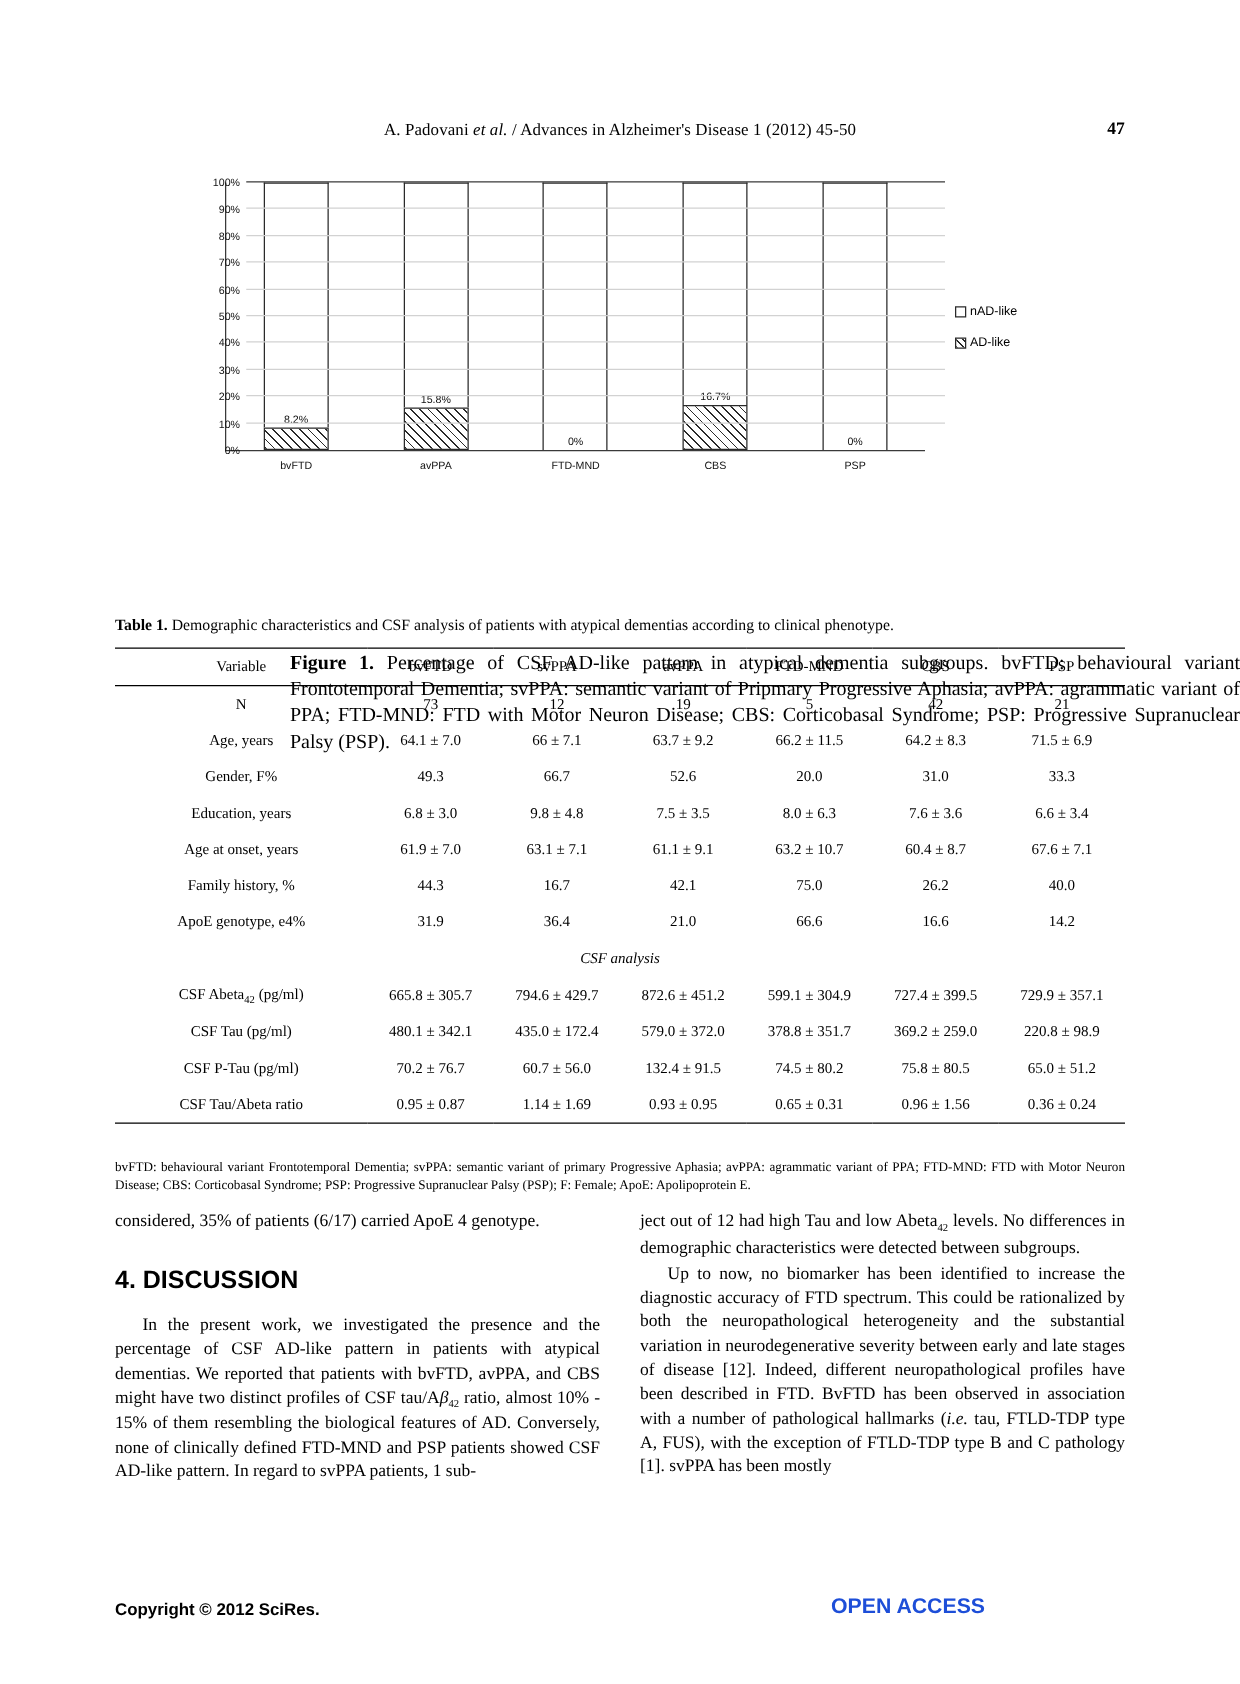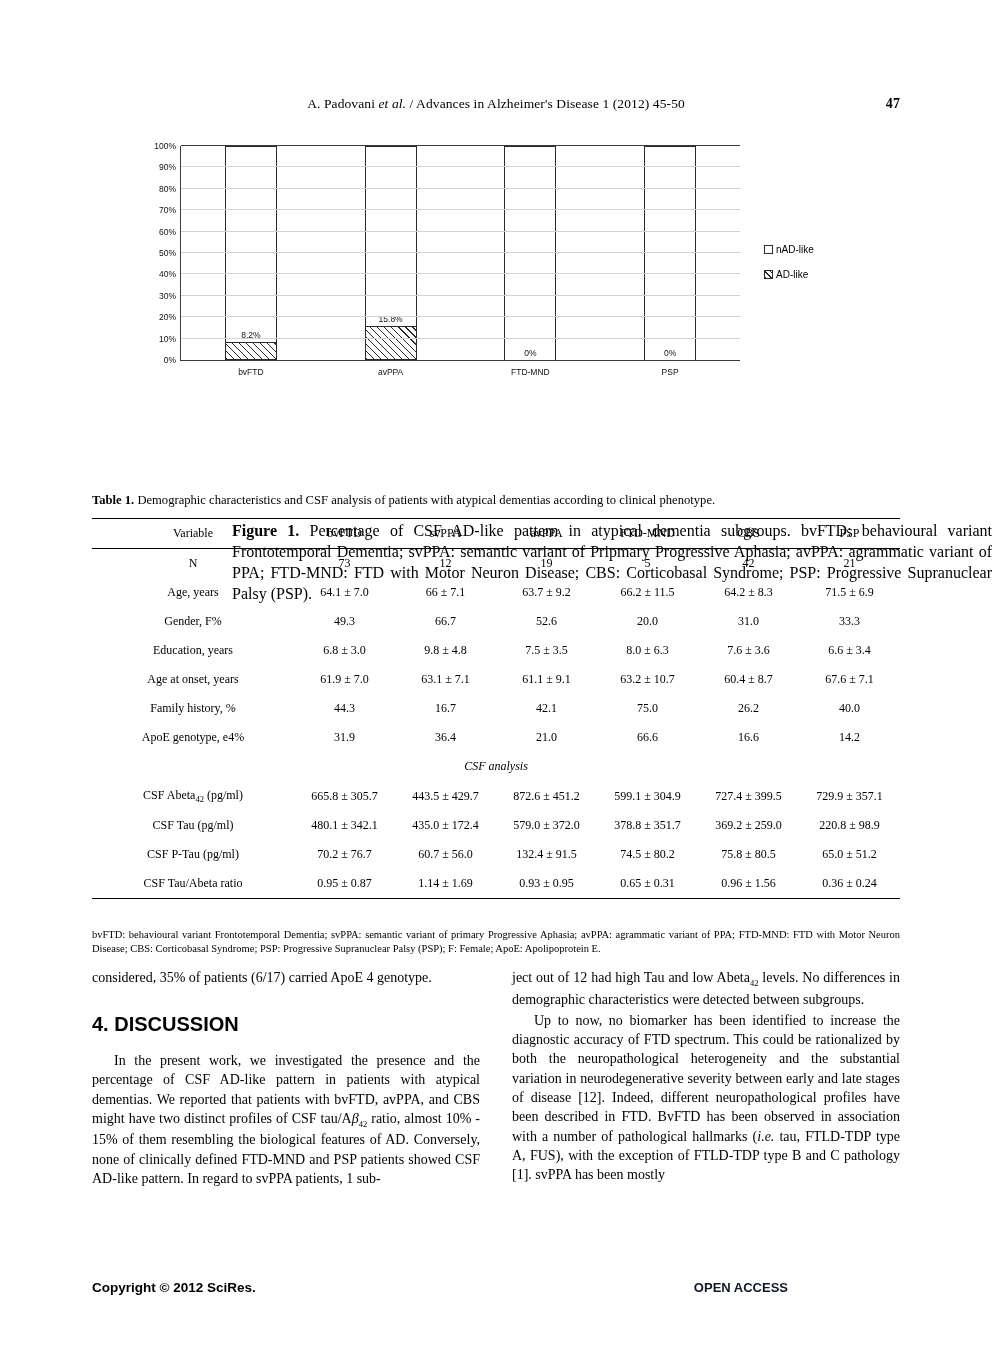--- a/index.html
+++ b/index.html
@@ -68,7 +68,7 @@
   }
   .gridline {
     position: absolute;
-    left: 0;
+    left: 16px;
     width: 100%;
     border-top: 1px solid #d2d2d2;
     height: 0;

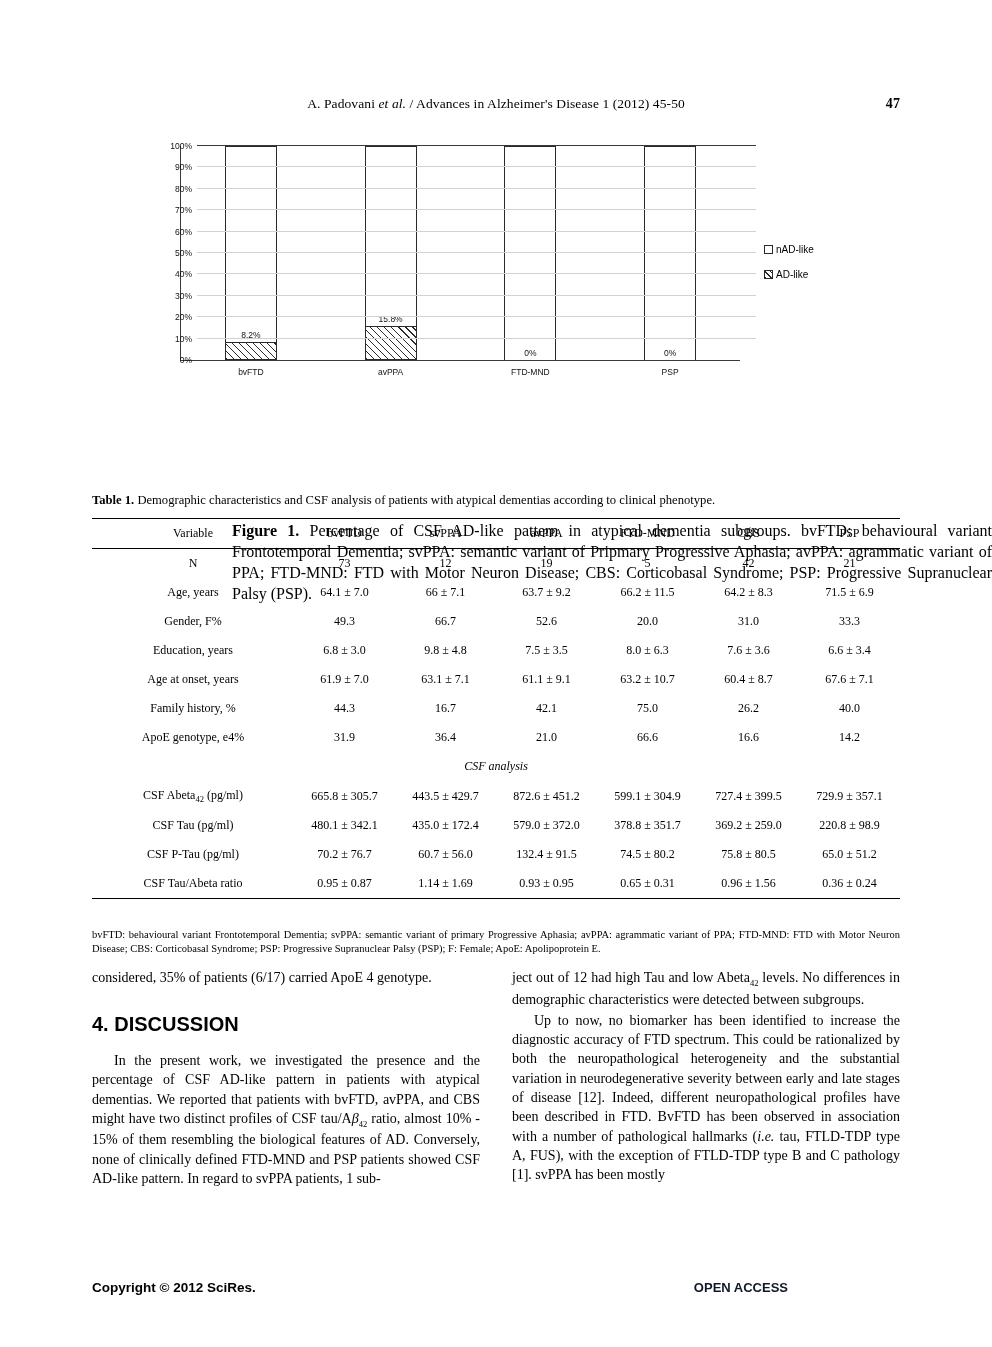--- a/index.html
+++ b/index.html
@@ -307,6 +307,14 @@
             <div class="barcell">
               <div class="bar">
                 <div class="seg-nad"></div>
+                <div class="seg-ad" style="height: 16.7%;"></div>
+              </div>
+              <div class="bar-label" style="bottom: 16.7%; margin-bottom: 2px;">16.7%</div>
+              <div class="xtick">CBS</div>
+            </div>
+            <div class="barcell">
+              <div class="bar">
+                <div class="seg-nad"></div>
                 <div class="seg-ad" style="height: 0%; border: none; background-image: none;"></div>
               </div>
               <div class="bar-label" style="bottom: 0%; margin-bottom: 2px;">0%</div>

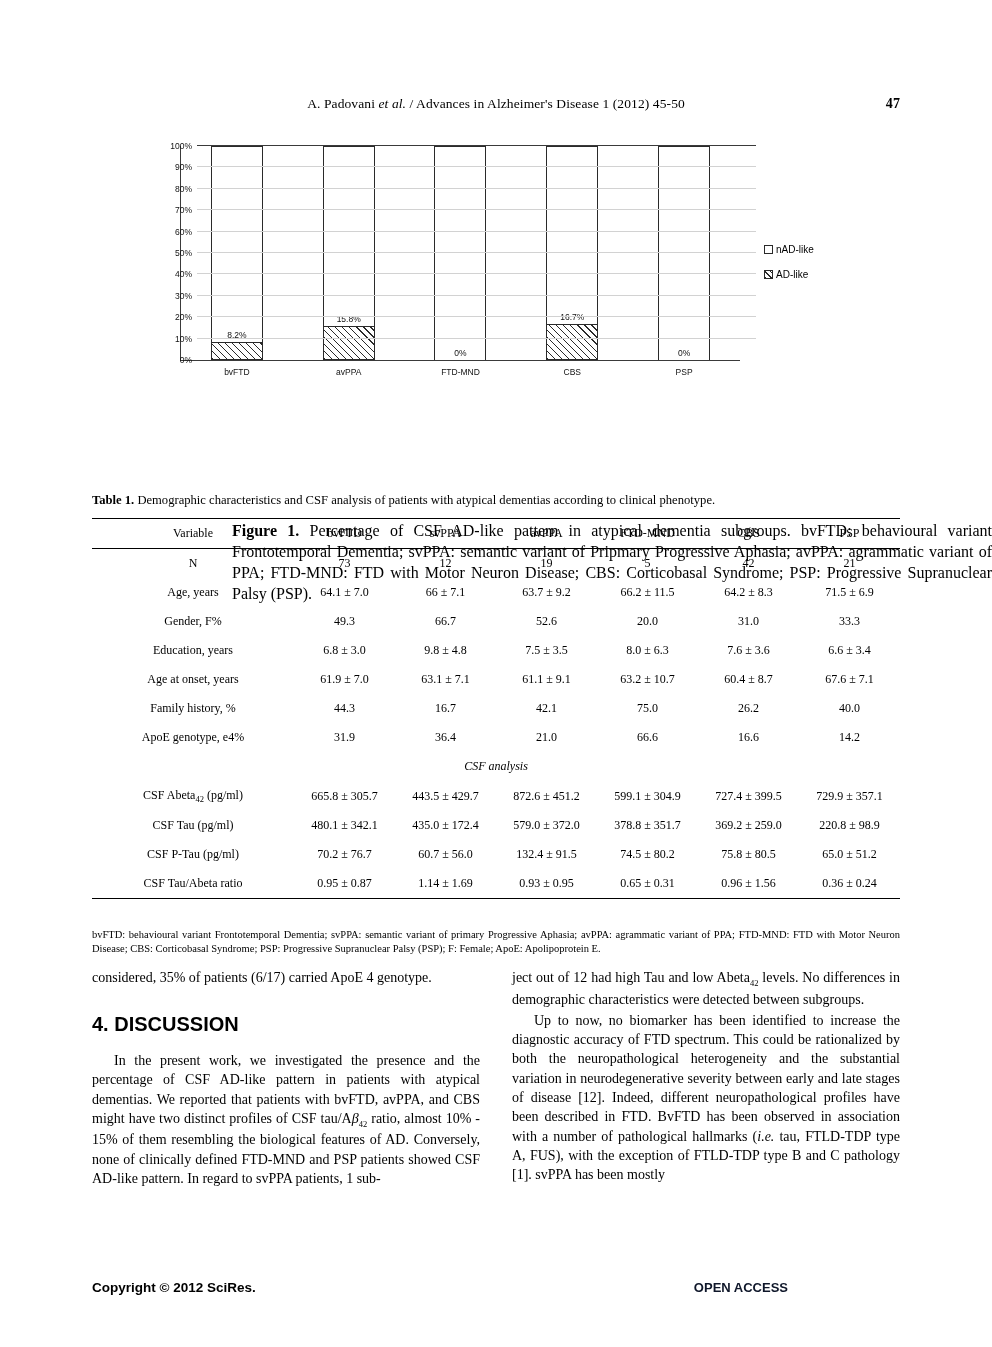--- a/index.html
+++ b/index.html
@@ -458,7 +458,7 @@
           <tr>
             <td class="rowhead">CSF Abeta<span class="sub">42</span> (pg/ml)</td>
             <td>665.8 ± 305.7</td>
-            <td>443.5 ± 429.7</td>
+            <td>794.6 ± 429.7</td>
             <td>872.6 ± 451.2</td>
             <td>599.1 ± 304.9</td>
             <td>727.4 ± 399.5</td>

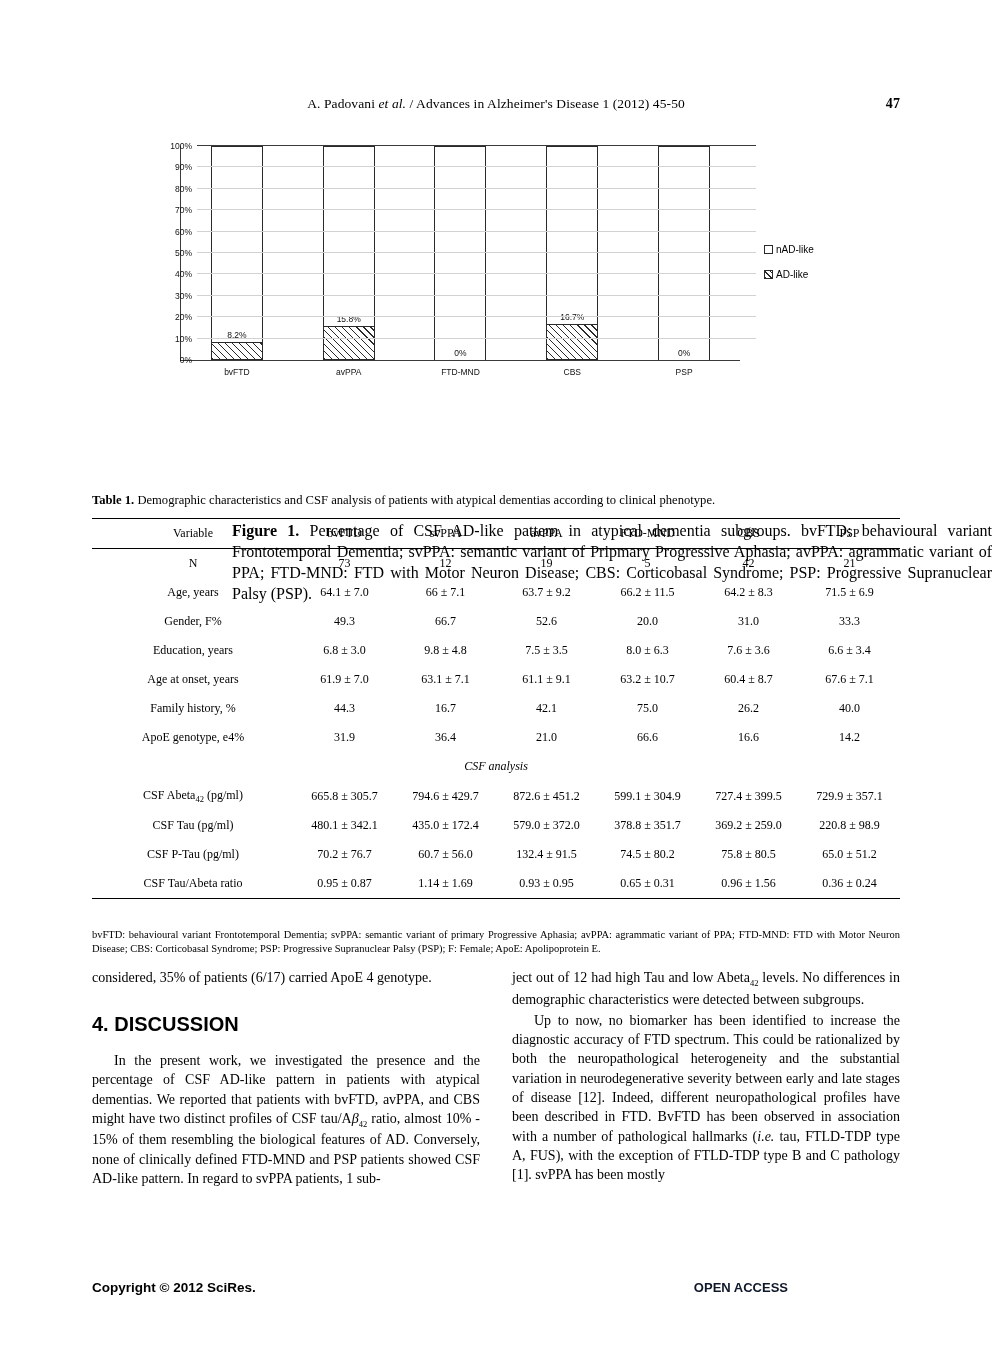--- a/index.html
+++ b/index.html
@@ -261,9 +261,9 @@
     right: 92px;
     bottom: 52px;
     font-family: "Liberation Sans", sans-serif;
-    font-size: 13px;
+    font-size: 17px;
     font-weight: bold;
-    color: #0f172a;
+    color: #1d4ed8;
   }
 </style>
 </head>

